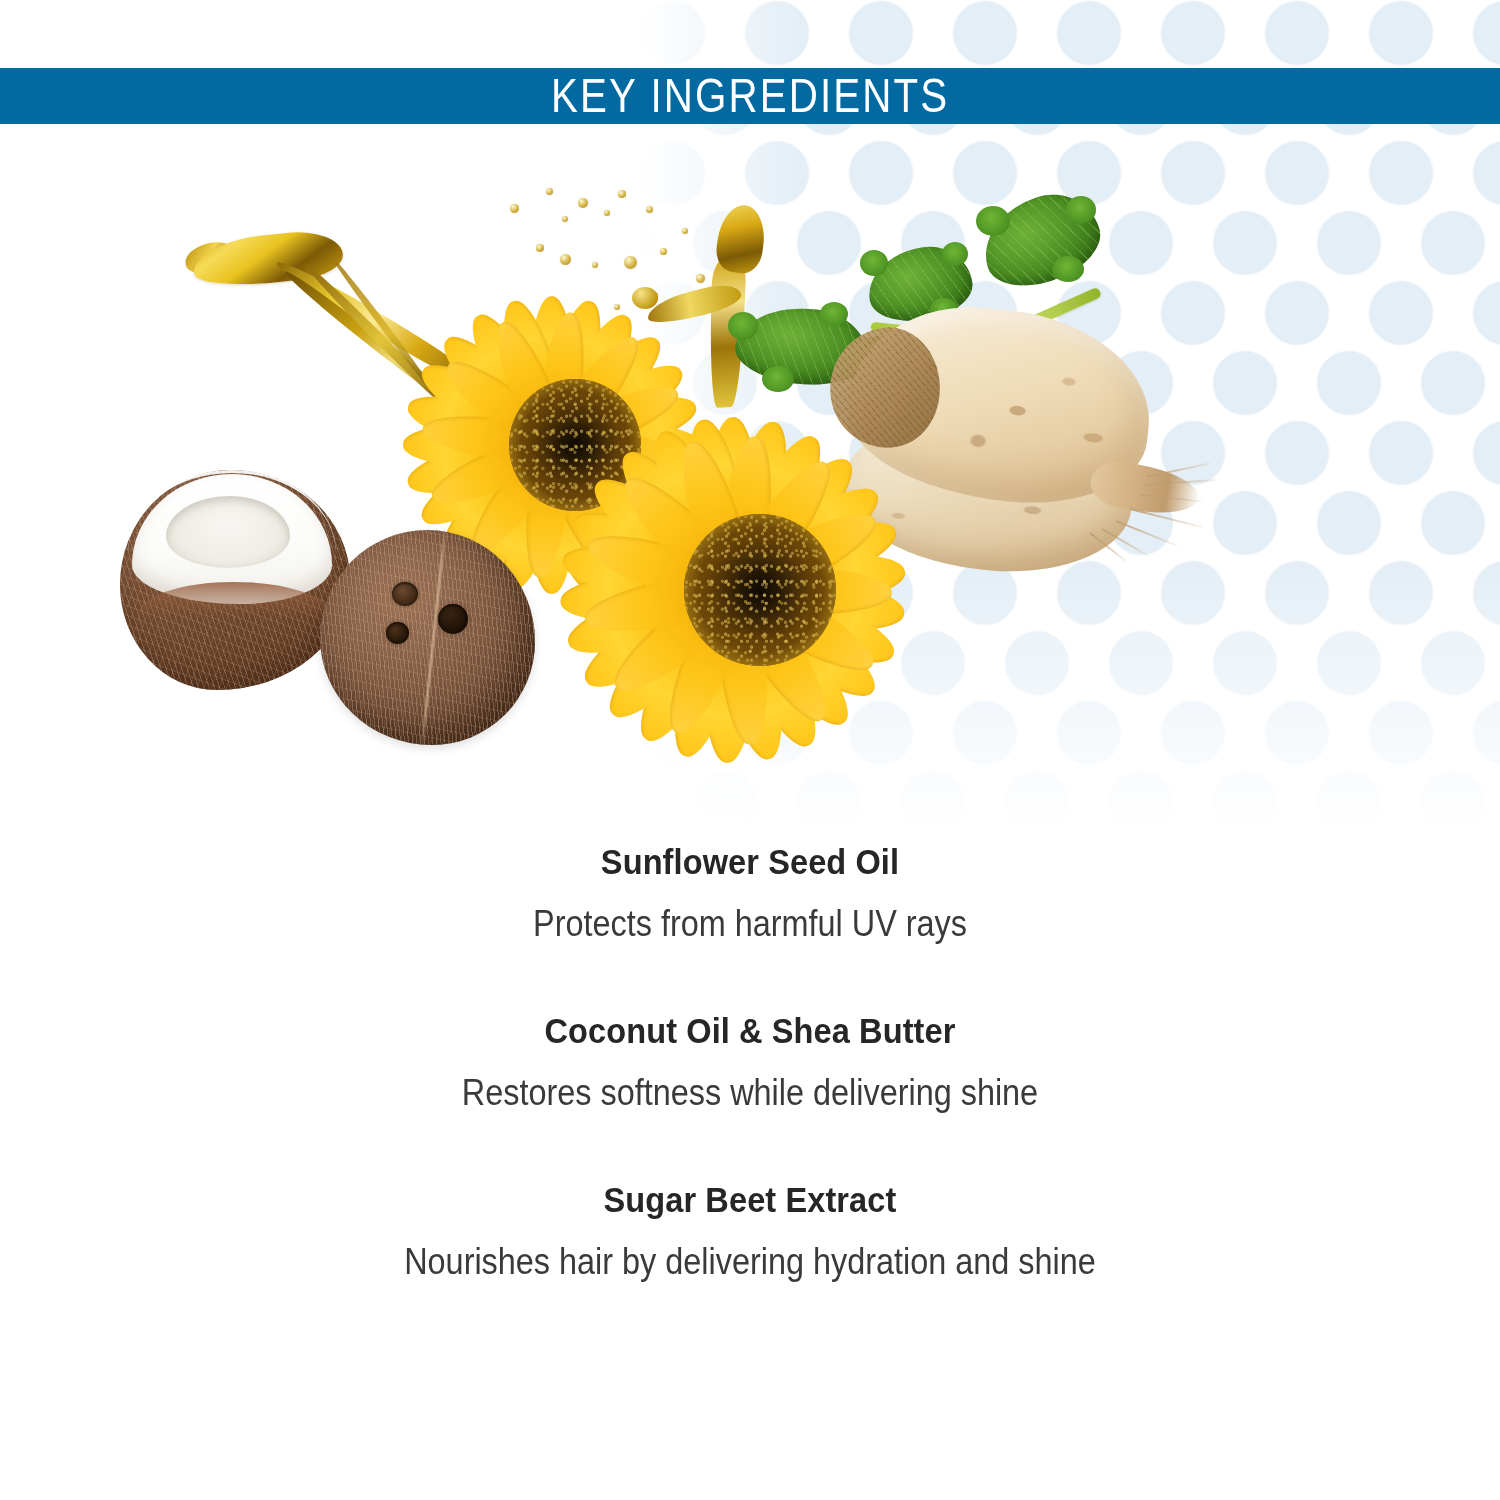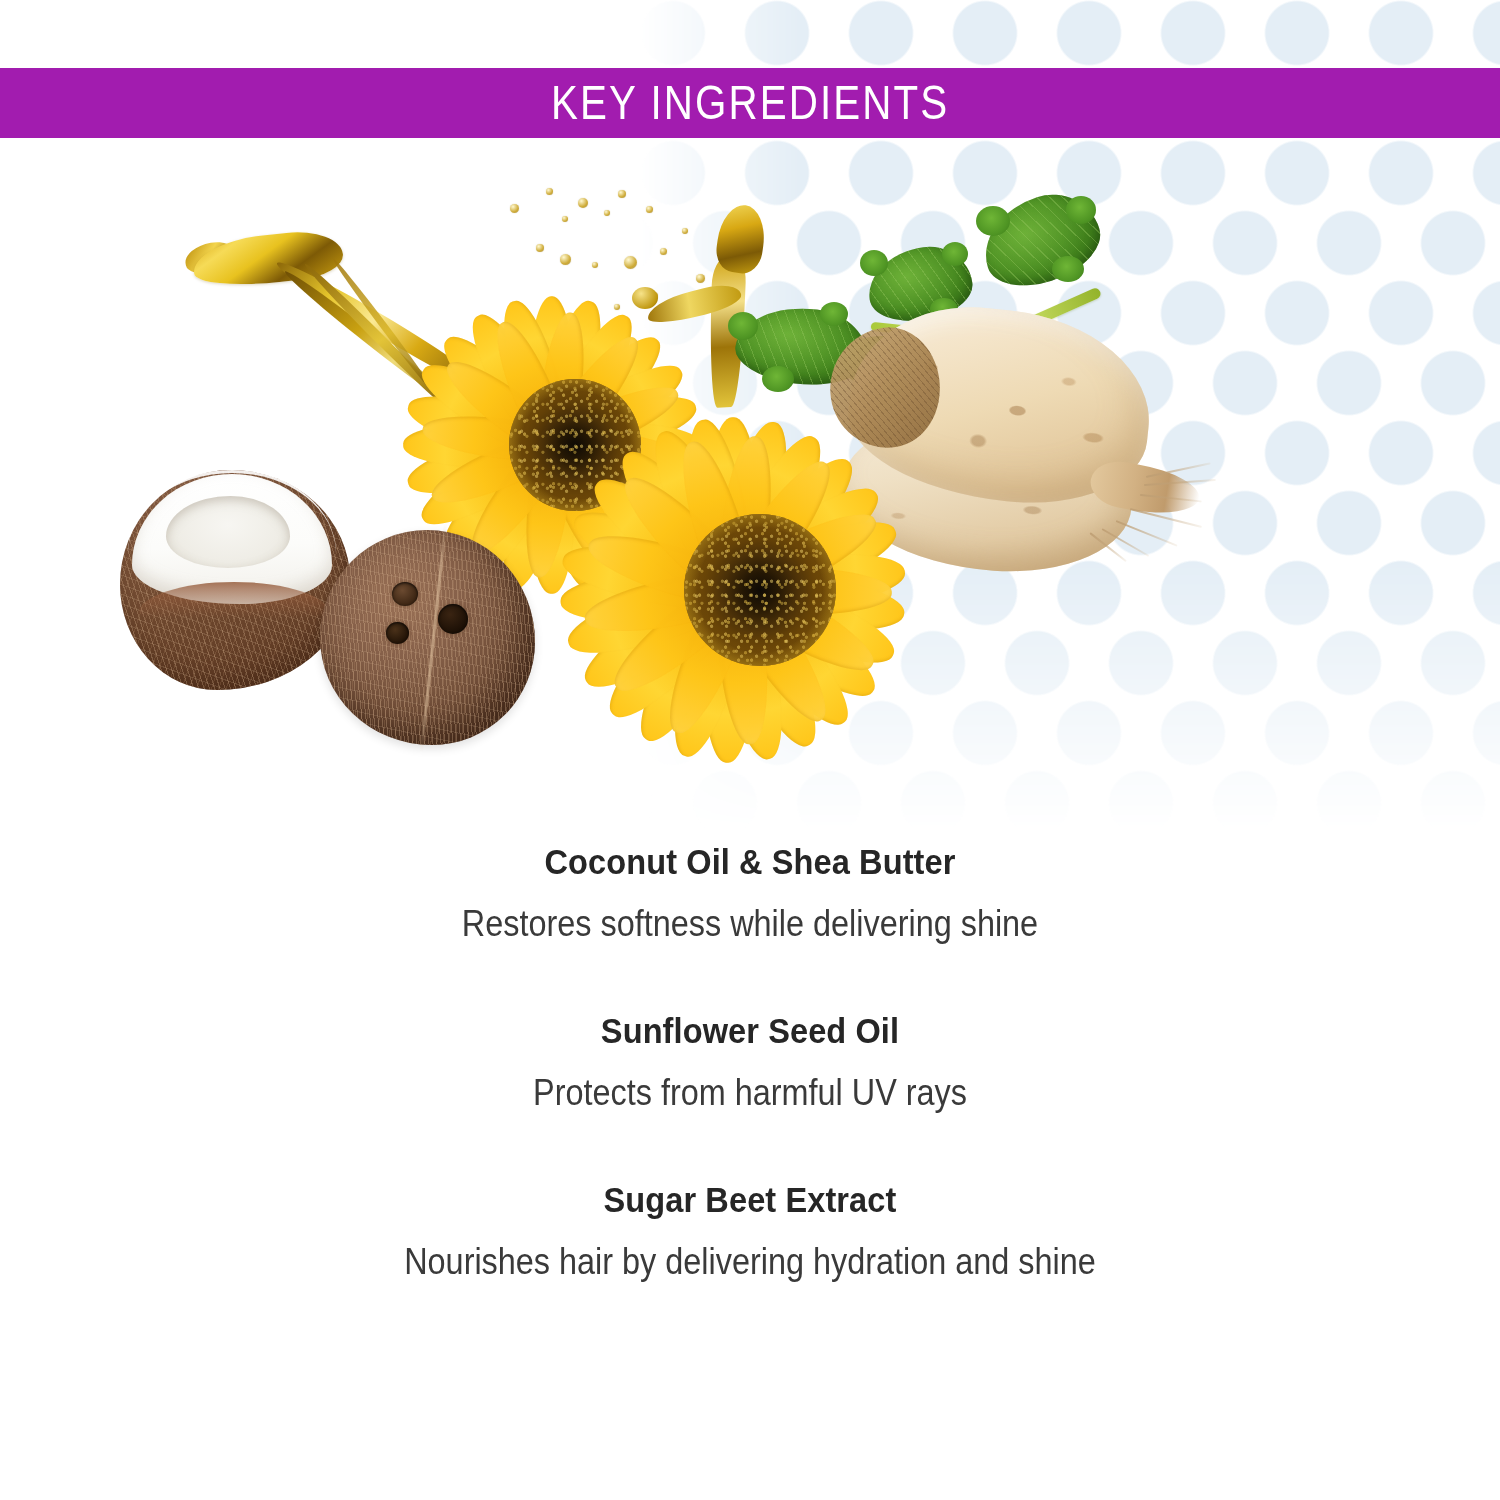--- a/index.html
+++ b/index.html
@@ -48,8 +48,8 @@
     left: 0;
     top: 68px;
     width: 1500px;
-    height: 70px;
-    background: #a21caf;
+    height: 56px;
+    background: #0369a1;
     display: flex;
     align-items: center;
     justify-content: center;

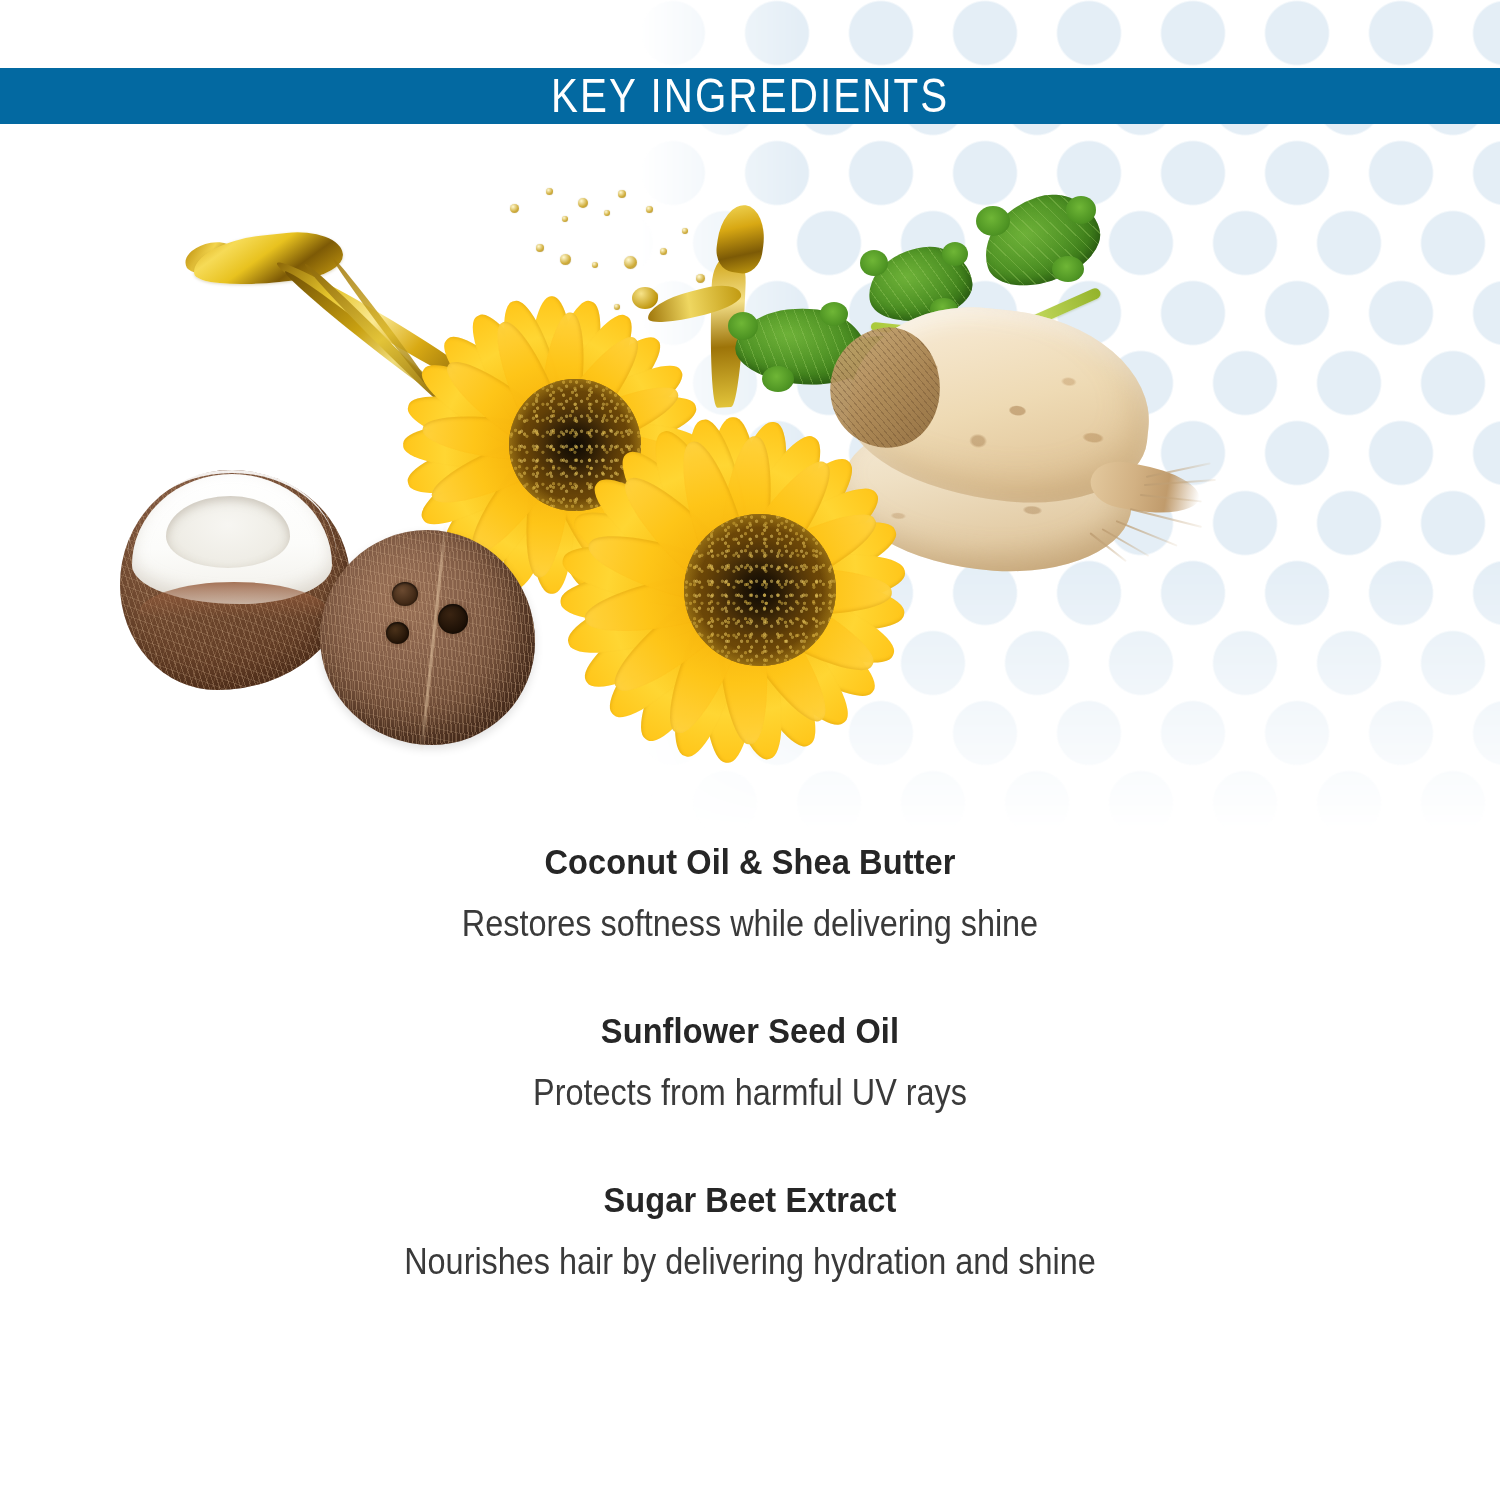--- a/index.html
+++ b/index.html
@@ -583,13 +583,13 @@
   <div class="ingredients">
 
     <div class="ing-block">
+      <div class="ing-name">Sunflower Seed Oil</div>
+      <div class="ing-desc">Protects from harmful UV rays</div>
+    </div>
+
+    <div class="ing-block">
       <div class="ing-name">Coconut Oil &amp; Shea Butter</div>
       <div class="ing-desc">Restores softness while delivering shine</div>
-    </div>
-
-    <div class="ing-block">
-      <div class="ing-name">Sunflower Seed Oil</div>
-      <div class="ing-desc">Protects from harmful UV rays</div>
     </div>
 
     <div class="ing-block">

